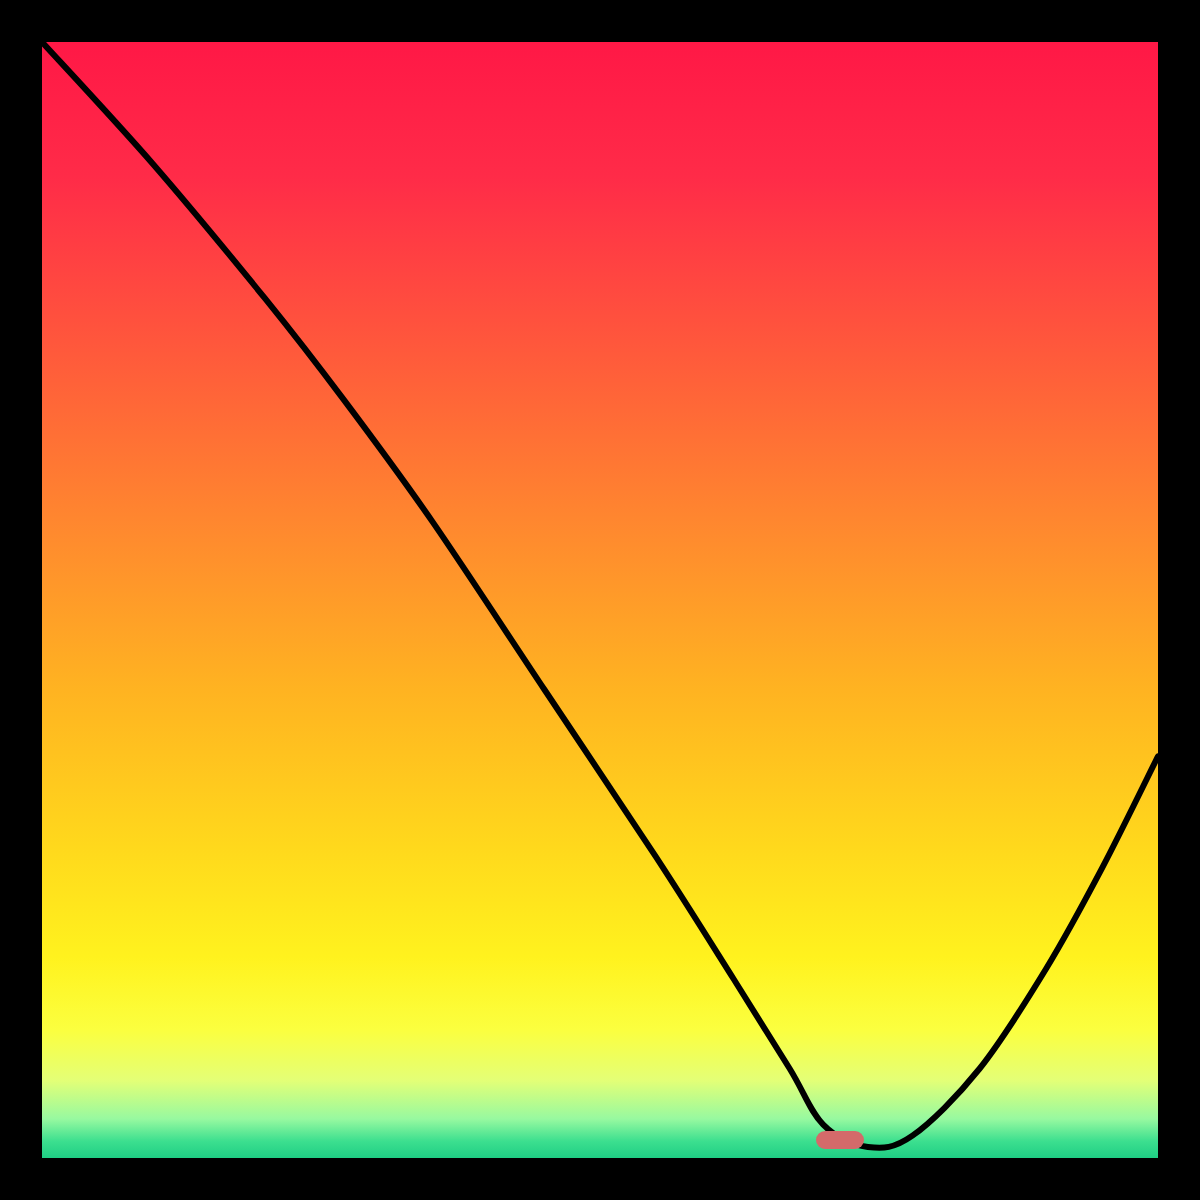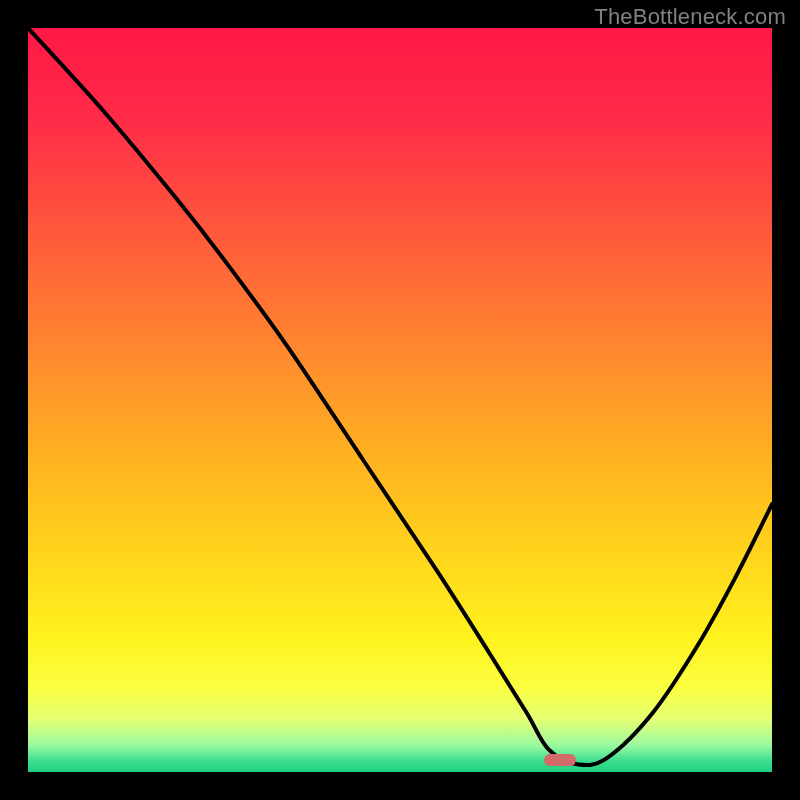--- a/index.html
+++ b/index.html
@@ -55,7 +55,6 @@
 
 <div class="frame">
 
-  <div class="watermark">TheBottleneck.com</div>
 
   <div class="plot-area">
 

